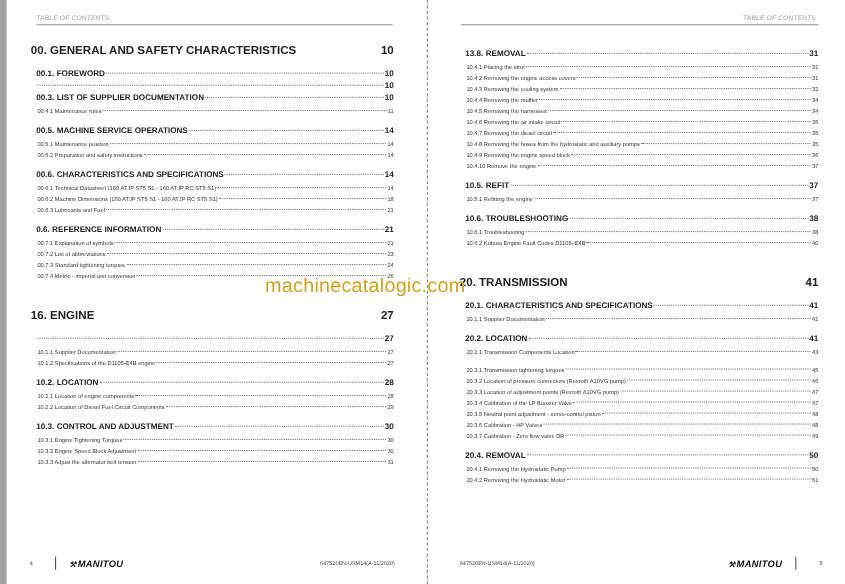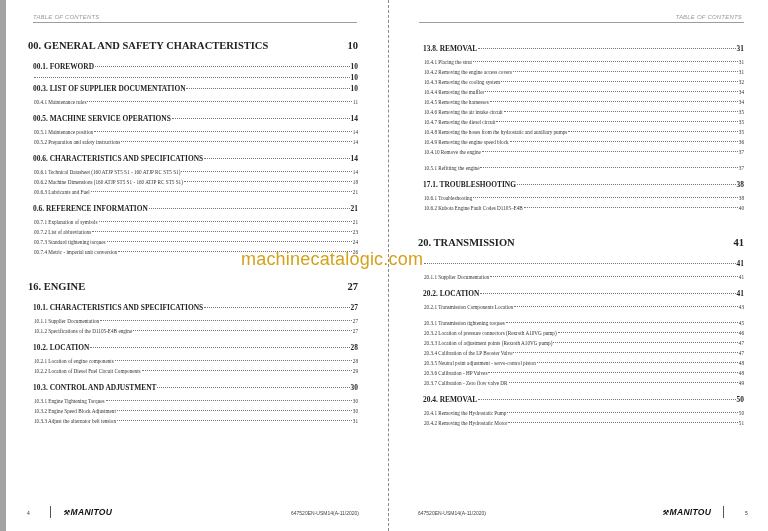--- a/index.html
+++ b/index.html
@@ -35,7 +35,7 @@
     .page-right .header { right: 26px; }
     .page-right .header-rule { left: 30px; width: 325px; }
 
-    .toc { position: absolute; font-family: Liberation Serif, serif; }
+    .toc { position: absolute; }
     .page-left .toc { left: 22px; top: 40px; width: 330px; }
     .page-right .toc { left: 29px; top: 43px; width: 326px; }
 

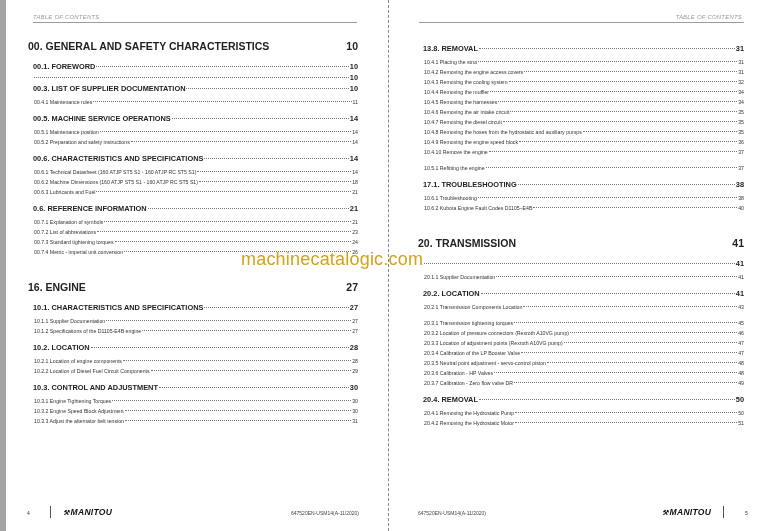--- a/index.html
+++ b/index.html
@@ -325,6 +325,11 @@
       <span class="pg">37</span>
     </div>
 
+    <div class="section spaced">
+      <span class="label">10.5. REFIT</span>
+      <span class="leader"></span>
+      <span class="pg">37</span>
+    </div>
     <div class="sub first group-end">
       <span class="label">10.5.1 Refitting the engine</span>
       <span class="leader"></span>

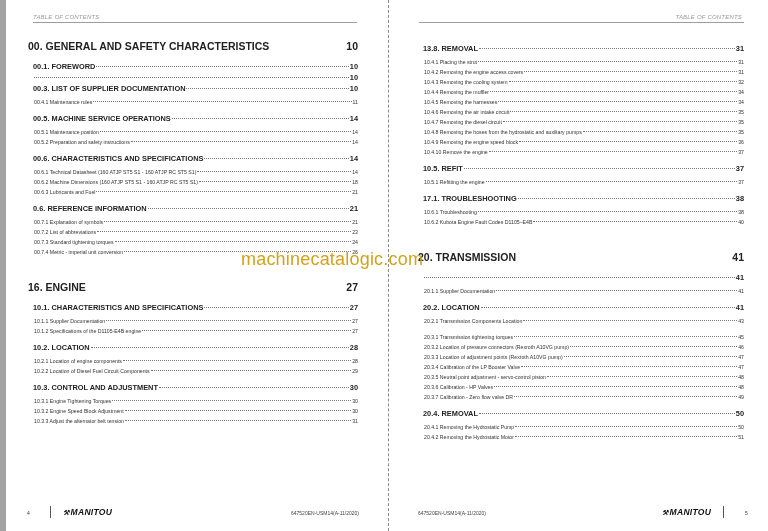--- a/index.html
+++ b/index.html
@@ -337,7 +337,7 @@
     </div>
 
     <div class="section spaced">
-      <span class="label">17.1. TROUBLESHOOTING</span>
+      <span class="label">10.6. TROUBLESHOOTING</span>
       <span class="leader"></span>
       <span class="pg">38</span>
     </div>

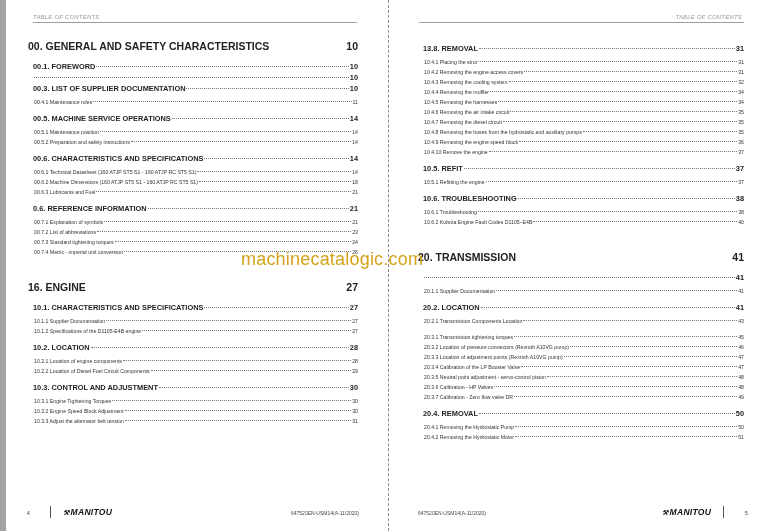--- a/index.html
+++ b/index.html
@@ -358,6 +358,7 @@
     </div>
 
     <div class="section">
+      <span class="label">20.1. CHARACTERISTICS AND SPECIFICATIONS</span>
       <span class="leader"></span>
       <span class="pg">41</span>
     </div>

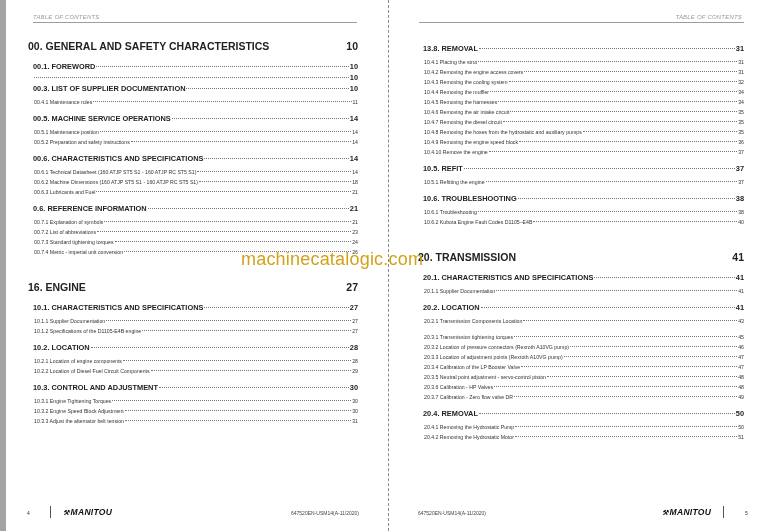--- a/index.html
+++ b/index.html
@@ -202,7 +202,6 @@
     </div>
 
     <div class="section">
-      <span class="label">10.1. CHARACTERISTICS AND SPECIFICATIONS</span>
       <span class="leader"></span>
       <span class="pg">27</span>
     </div>

